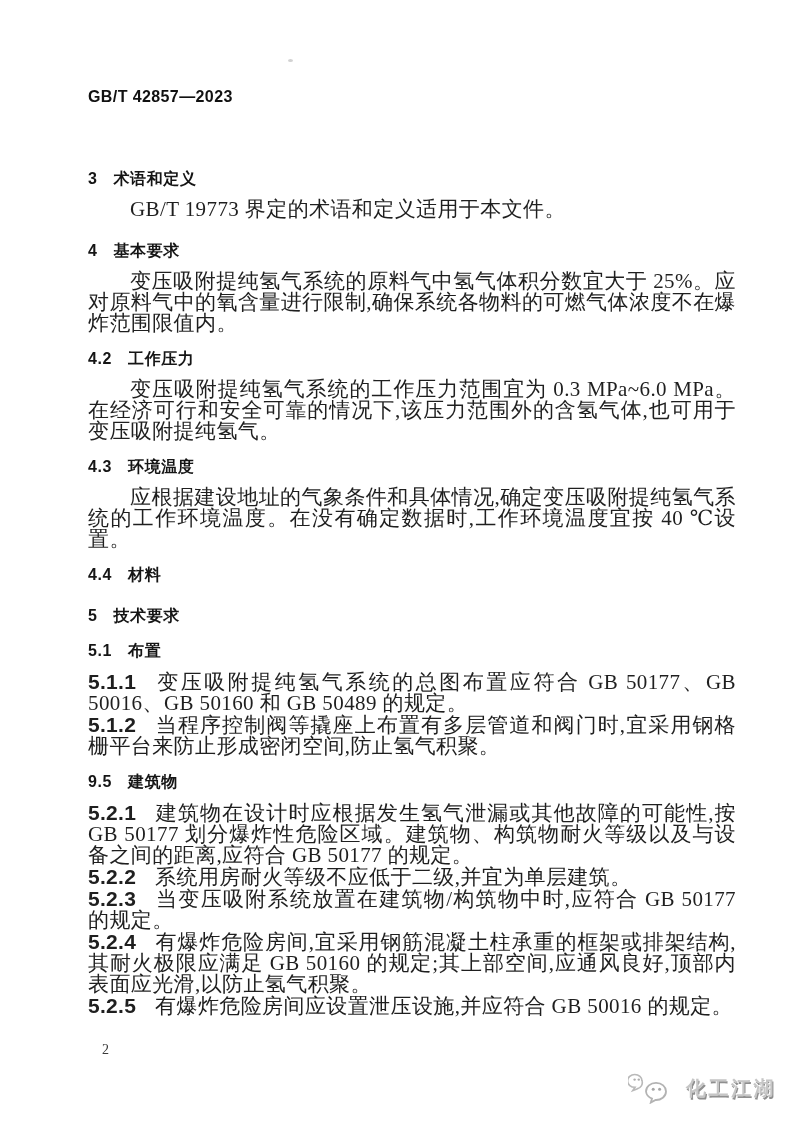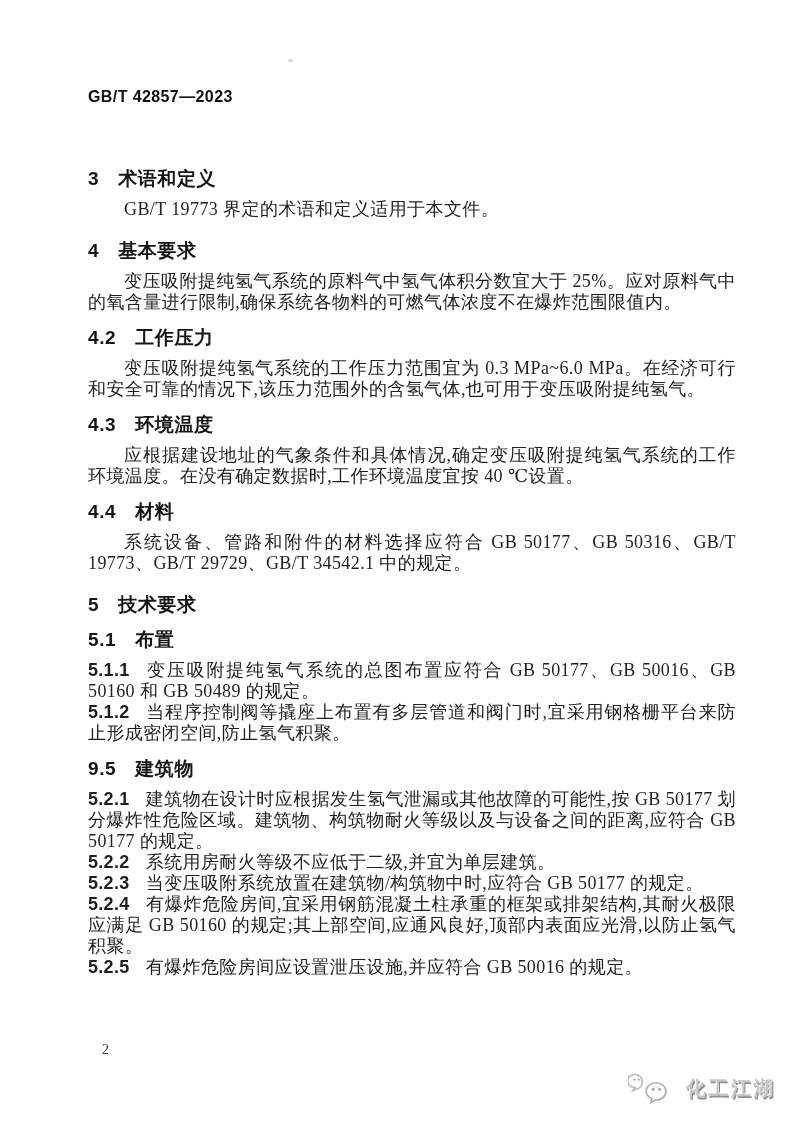--- a/index.html
+++ b/index.html
@@ -40,7 +40,7 @@
   .heading {
     font-family: "Liberation Sans", "DejaVu Sans", sans-serif;
     font-weight: bold;
-    font-size: 19px;
+    font-size: 16px;
     line-height: 21px;
     margin: 0 0 10px 0;
     color: #151515;

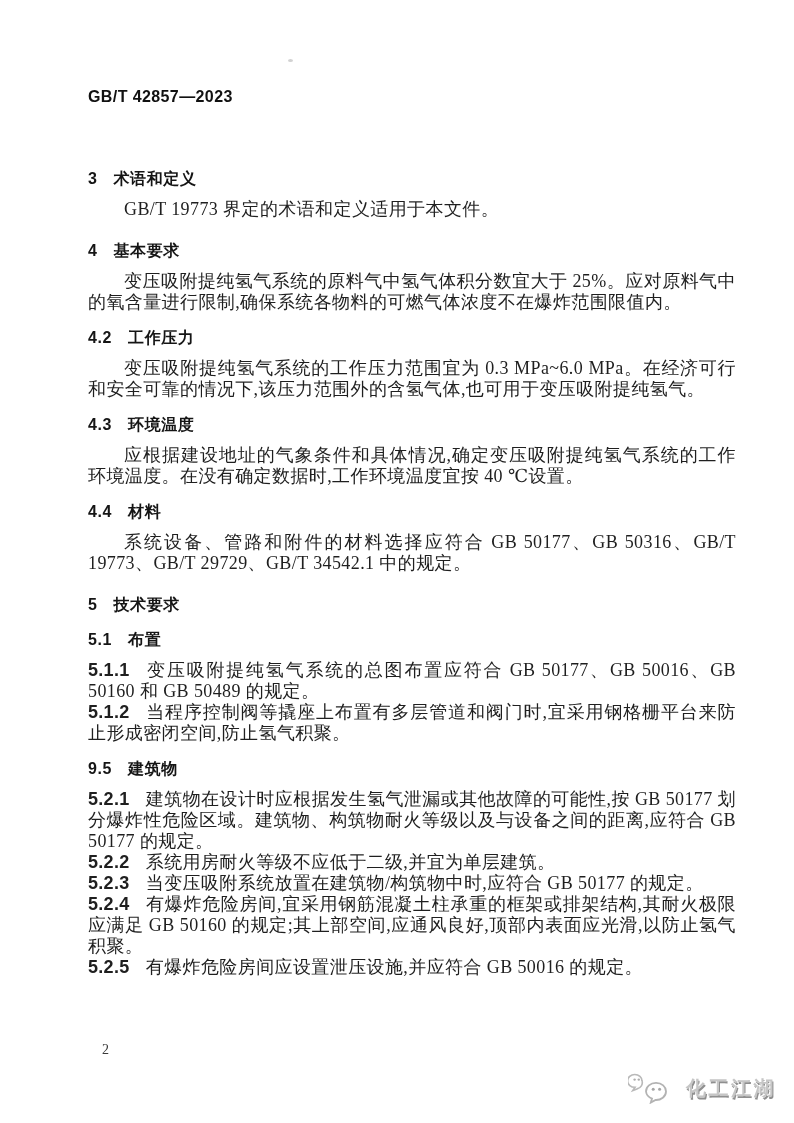--- a/index.html
+++ b/index.html
@@ -50,7 +50,7 @@
   .heading.lvl2 { margin-top: 14px; }
   .h-num { margin-right: 1.0em; }
   .para, .clause {
-    font-size: 18px;
+    font-size: 21px;
     line-height: 21px;
     margin: 0;
     text-align: justify;

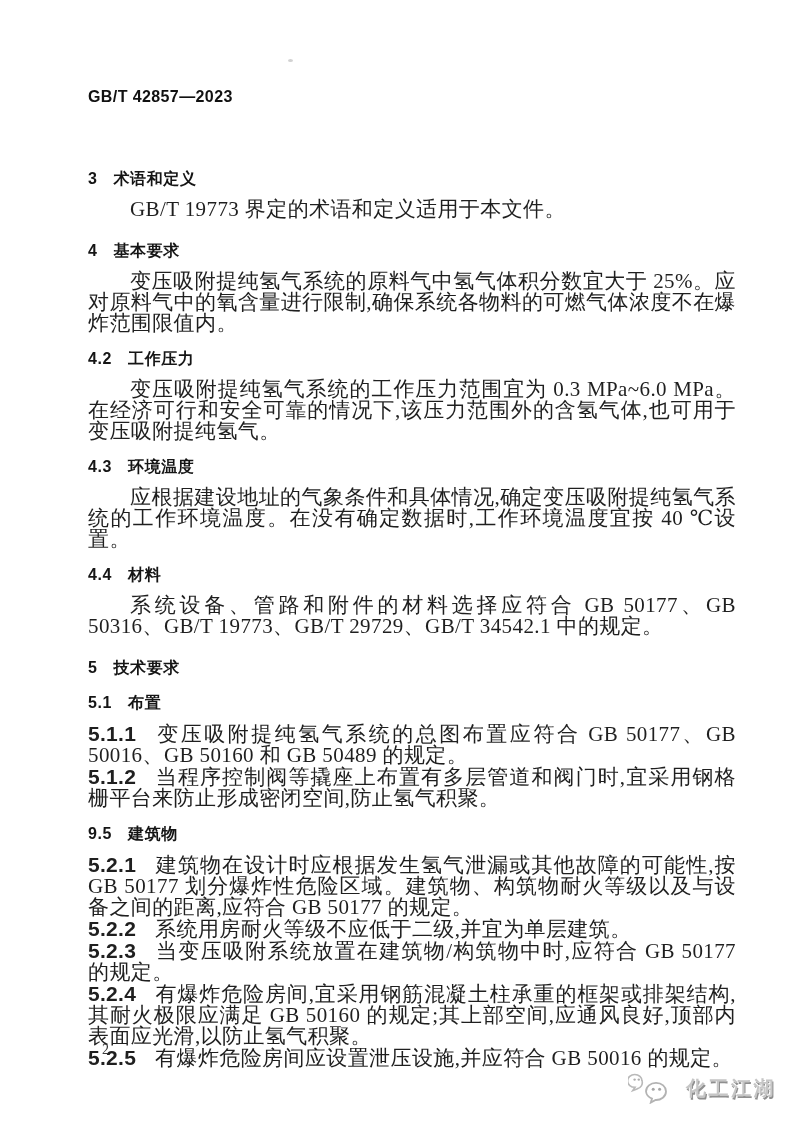--- a/index.html
+++ b/index.html
@@ -109,7 +109,6 @@
       <h2 class="heading lvl2"><span class="h-num">4.3</span><span class="h-title">环境温度</span></h2>
       <p class="para">应根据建设地址的气象条件和具体情况,确定变压吸附提纯氢气系统的工作环境温度。在没有确定数据时,工作环境温度宜按 40 ℃设置。</p>
       <h2 class="heading lvl2"><span class="h-num">4.4</span><span class="h-title">材料</span></h2>
-      <p class="para">系统设备、管路和附件的材料选择应符合 GB 50177、GB 50316、GB/T 19773、GB/T 29729、GB/T 34542.1 中的规定。</p>
       <h2 class="heading lvl1"><span class="h-num">5</span><span class="h-title">技术要求</span></h2>
       <h2 class="heading lvl2"><span class="h-num">5.1</span><span class="h-title">布置</span></h2>
       <p class="clause"><span class="clause-num">5.1.1</span>变压吸附提纯氢气系统的总图布置应符合 GB 50177、GB 50016、GB 50160 和 GB 50489 的规定。</p>

